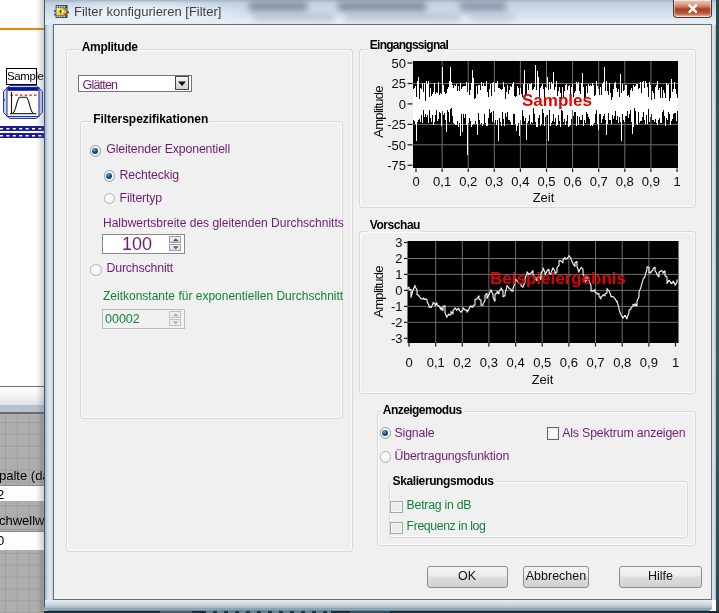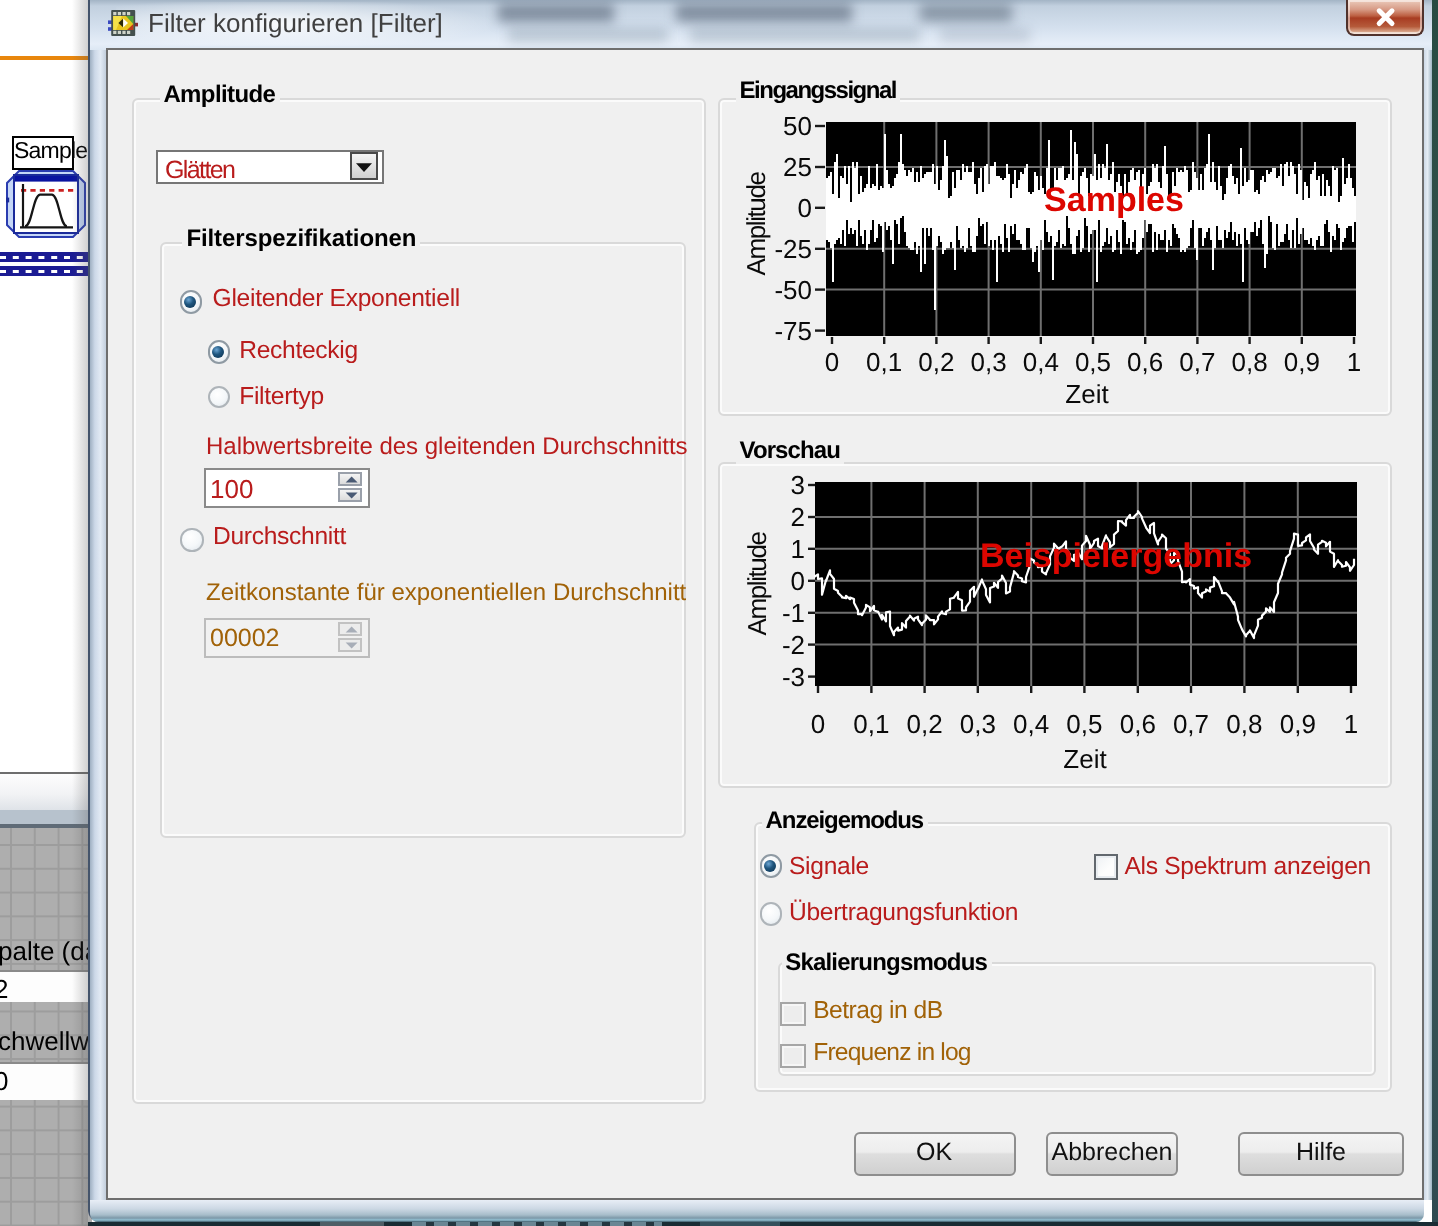--- a/index.html
+++ b/index.html
@@ -11,7 +11,7 @@
 .radio.sel::after{content:"";position:absolute;left:1.7px;top:1.7px;width:6px;height:6px;border-radius:50%;background:radial-gradient(circle at 38% 32%,#6ca6d4 0%,#1f567f 42%,#0a2e4a 100%)}
 .cb{position:absolute;width:12.5px;height:12.5px;border:1px solid #62686e;box-shadow:inset 0 0 0 1px #e9edf1;background:linear-gradient(135deg,#eef1f4 0%,#fdfdfd 60%)}
 .cb.dis{border-color:#a6a6a6;box-shadow:inset 0 0 0 1px #f6f6f6;background:#ededed}
-.lbl{position:absolute;font-size:12.3px;letter-spacing:-0.15px;color:#b91c1c;white-space:nowrap;line-height:13px}
+.lbl{position:absolute;font-size:12.3px;letter-spacing:-0.15px;color:#701a75;white-space:nowrap;line-height:13px}
 .dis-t{color:#a16207}
 .btn{position:absolute;width:81px;height:21.5px;border:1px solid #8e8e8e;border-radius:3px;background:linear-gradient(180deg,#f4f4f4 0%,#ededed 45%,#dedede 50%,#d0d0d0 100%);font-size:12.5px;color:#111;text-align:center;line-height:19.5px}
 </style></head><body>

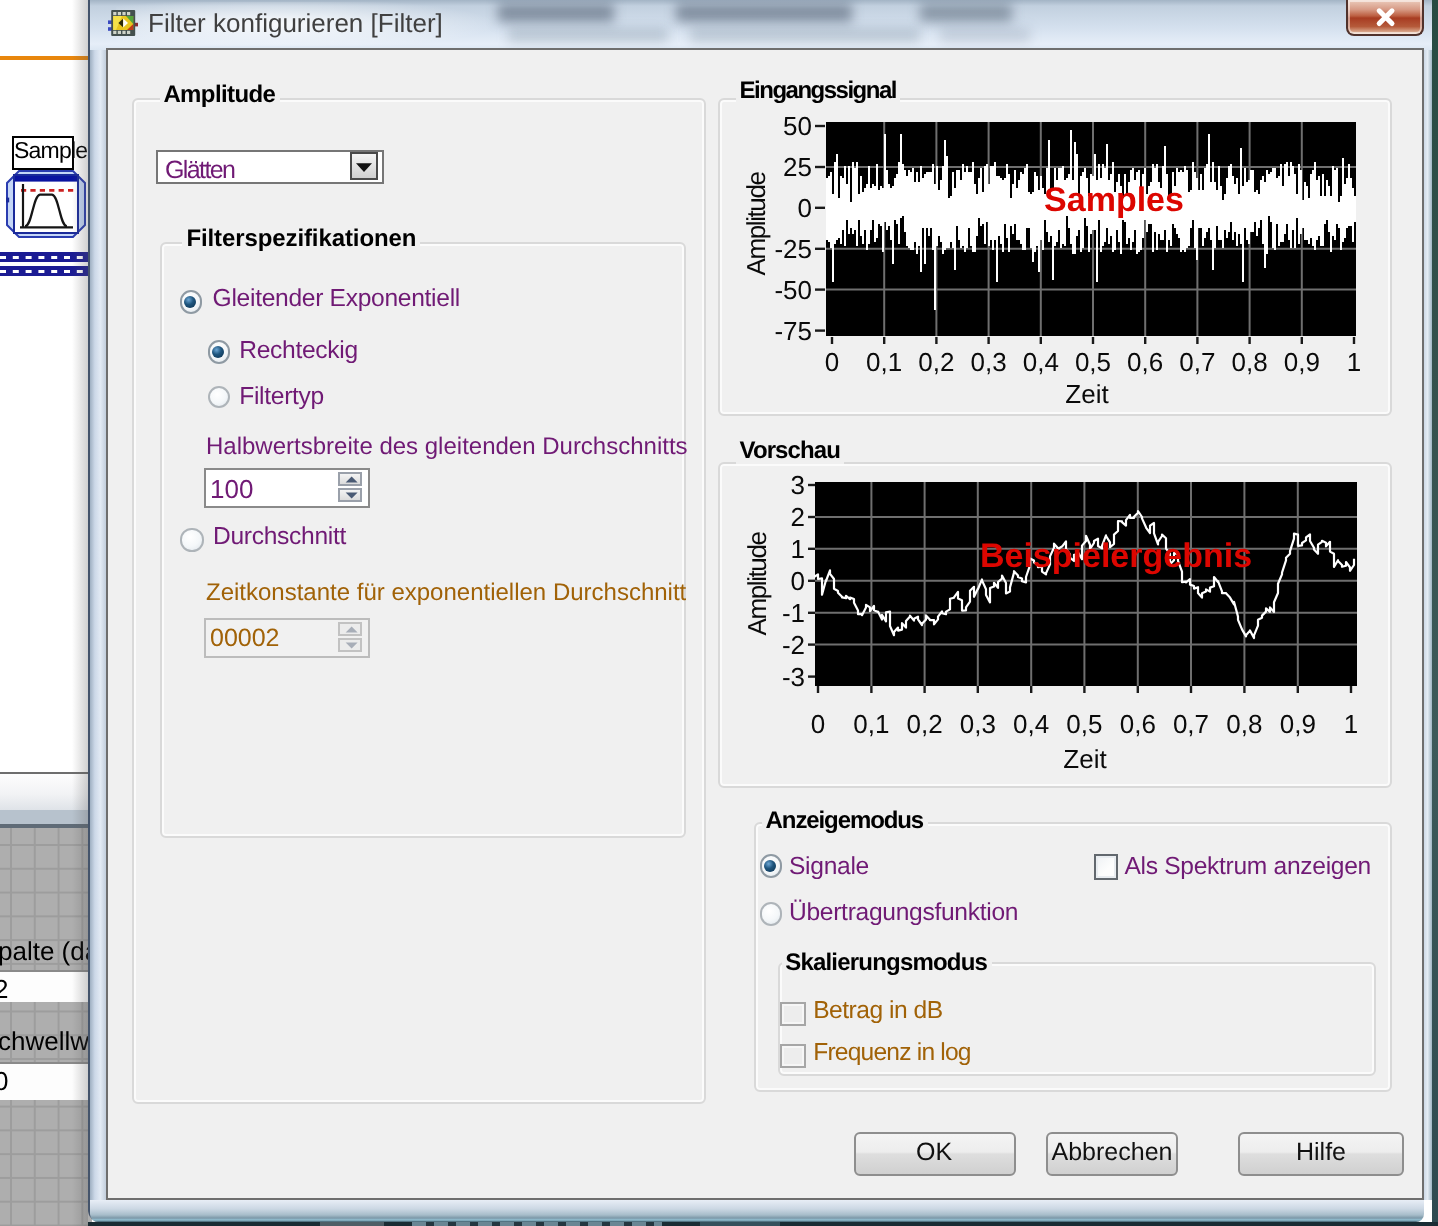--- a/index.html
+++ b/index.html
@@ -136,7 +136,7 @@
 <div class="lbl" style="left:119.6px;top:191.6px">Filtertyp</div>
 <div class="lbl" style="left:103px;top:216.6px;font-size:12px;letter-spacing:0">Halbwertsbreite des gleitenden Durchschnitts</div>
 <div class="abs" style="left:101.5px;top:233.5px;width:83px;height:20px;background:#fff;border:1px solid #8a8a8a"></div>
-<div class="lbl" style="left:105px;top:238px;font-size:13px;letter-spacing:0">100</div>
+<div class="lbl" style="left:122px;top:238px;font-size:18px;letter-spacing:0">100</div>
 <div class="abs" style="left:168.5px;top:236px;width:12.6px;height:7.3px;background:linear-gradient(180deg,#f4f4f4,#dcdcdc);border:1px solid #9aa0aa"></div>
 <div class="abs" style="left:168.5px;top:244px;width:12.6px;height:7.3px;background:linear-gradient(180deg,#f4f4f4,#dcdcdc);border:1px solid #9aa0aa"></div>
 <svg class="abs" style="left:168.5px;top:236px" width="14" height="16">

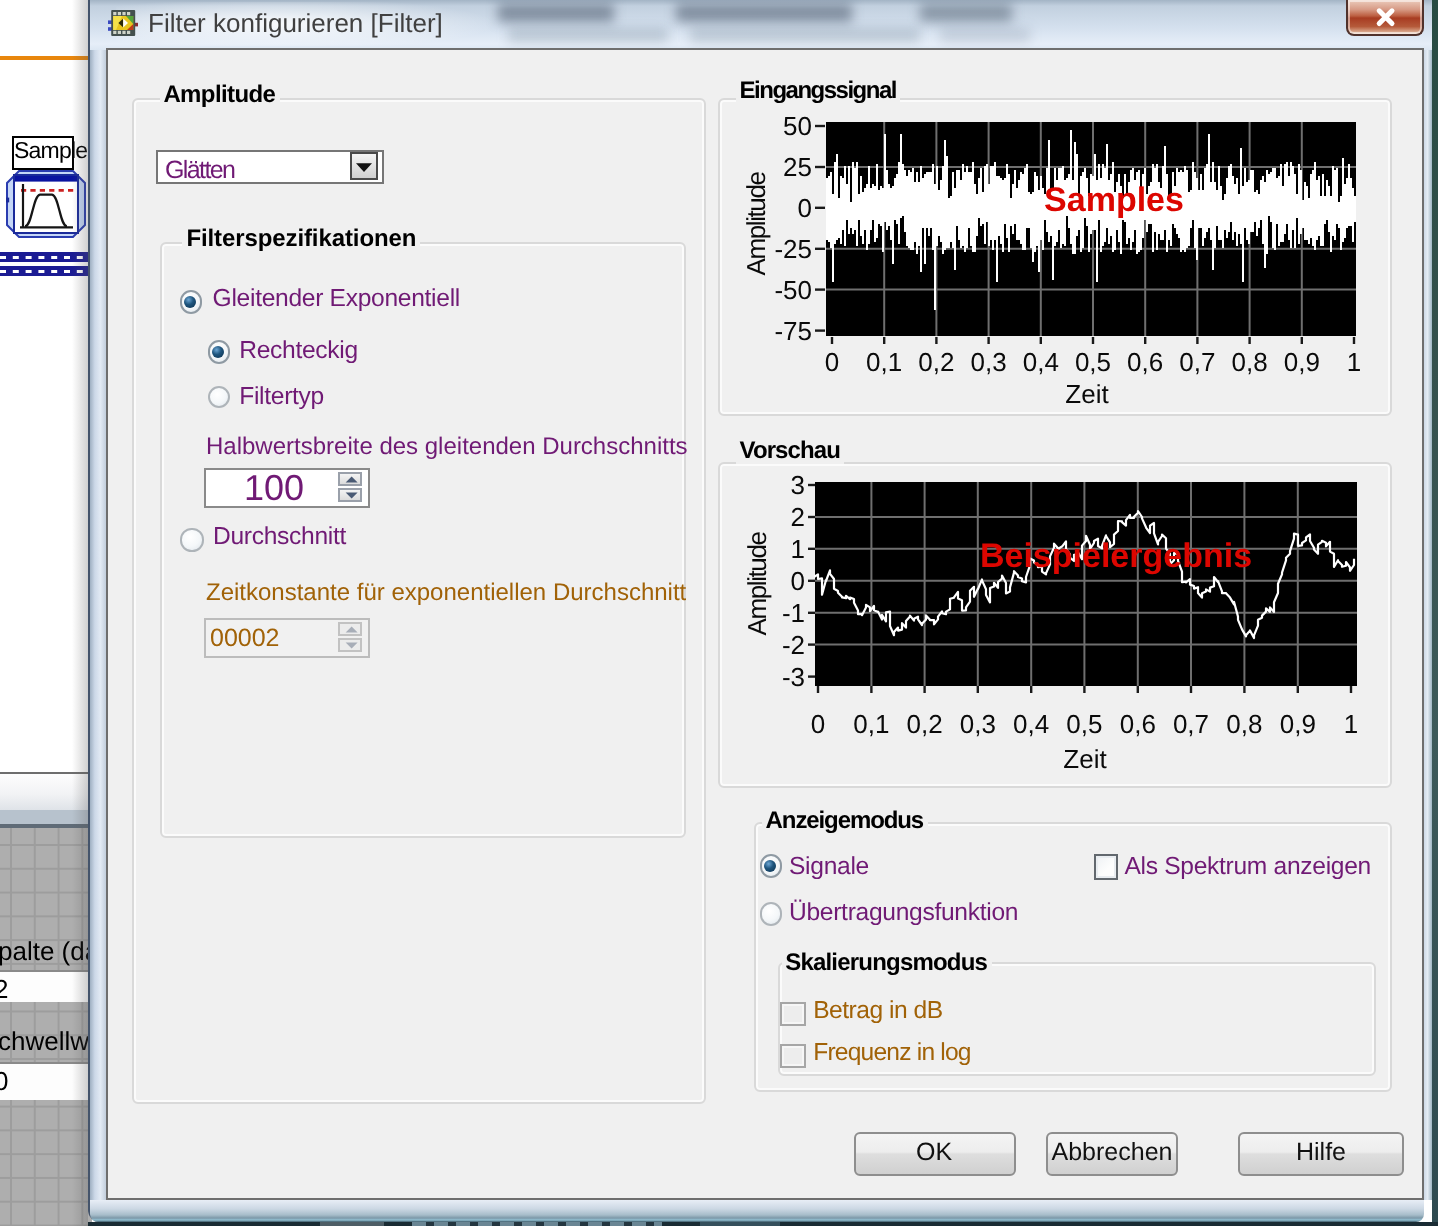--- a/index.html
+++ b/index.html
@@ -12,7 +12,7 @@
 .cb{position:absolute;width:12.5px;height:12.5px;border:1px solid #62686e;box-shadow:inset 0 0 0 1px #e9edf1;background:linear-gradient(135deg,#eef1f4 0%,#fdfdfd 60%)}
 .cb.dis{border-color:#a6a6a6;box-shadow:inset 0 0 0 1px #f6f6f6;background:#ededed}
 .lbl{position:absolute;font-size:12.3px;letter-spacing:-0.15px;color:#701a75;white-space:nowrap;line-height:13px}
-.dis-t{color:#a16207}
+.dis-t{color:#15803d}
 .btn{position:absolute;width:81px;height:21.5px;border:1px solid #8e8e8e;border-radius:3px;background:linear-gradient(180deg,#f4f4f4 0%,#ededed 45%,#dedede 50%,#d0d0d0 100%);font-size:12.5px;color:#111;text-align:center;line-height:19.5px}
 </style></head><body>
 

